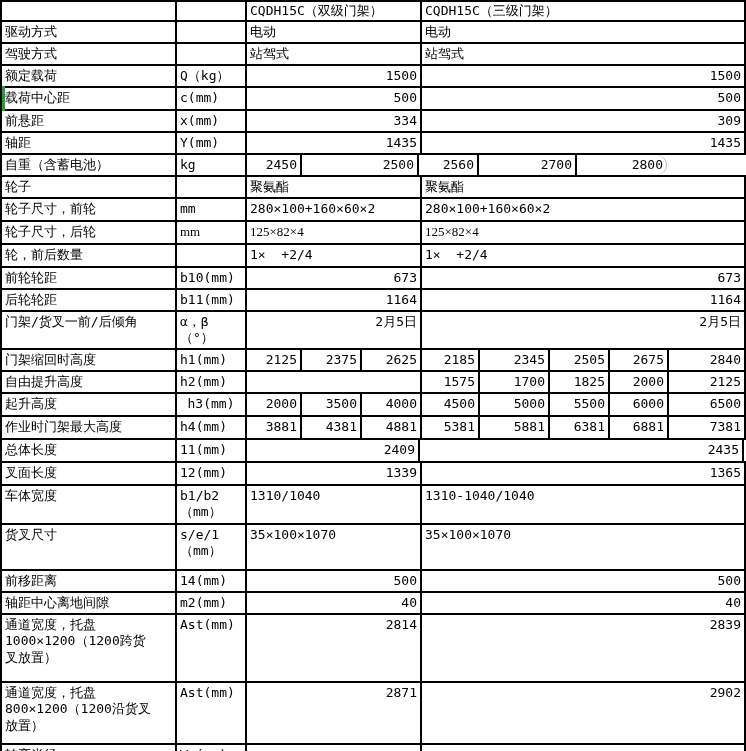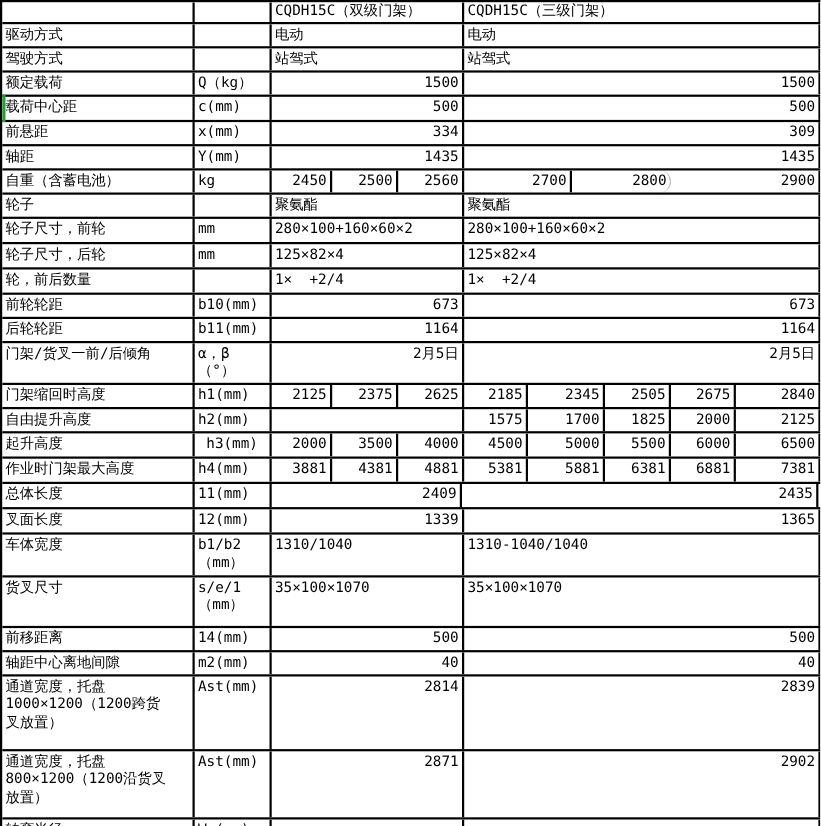--- a/index.html
+++ b/index.html
@@ -144,7 +144,7 @@
       <div class="cell ar" style="width: 55px;">
         <div class="ln">2450</div>
       </div>
-      <div class="cell ar" style="width: 60px;">
+      <div class="cell ar" style="width: 74px; margin-left: 43px;">
         <div class="ln">2500</div>
       </div>
       <div class="cell ar" style="width: 60px;">

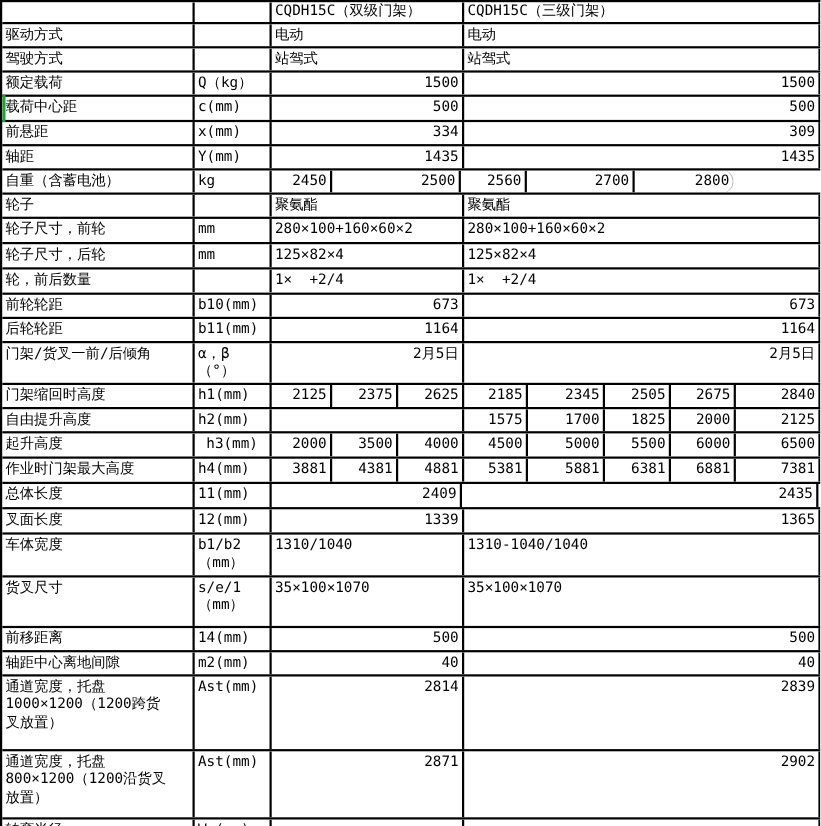--- a/index.html
+++ b/index.html
@@ -188,7 +188,7 @@
         <div class="ln">280×100+160×60×2</div>
       </div>
     </div>
-    <div class="row" style="height: 23px;">
+    <div class="row" style="height: 23px; font-family: Liberation Serif, serif;">
       <div class="cell al" style="width: 175px;">
         <div class="ln">轮子尺寸，后轮</div>
       </div>

